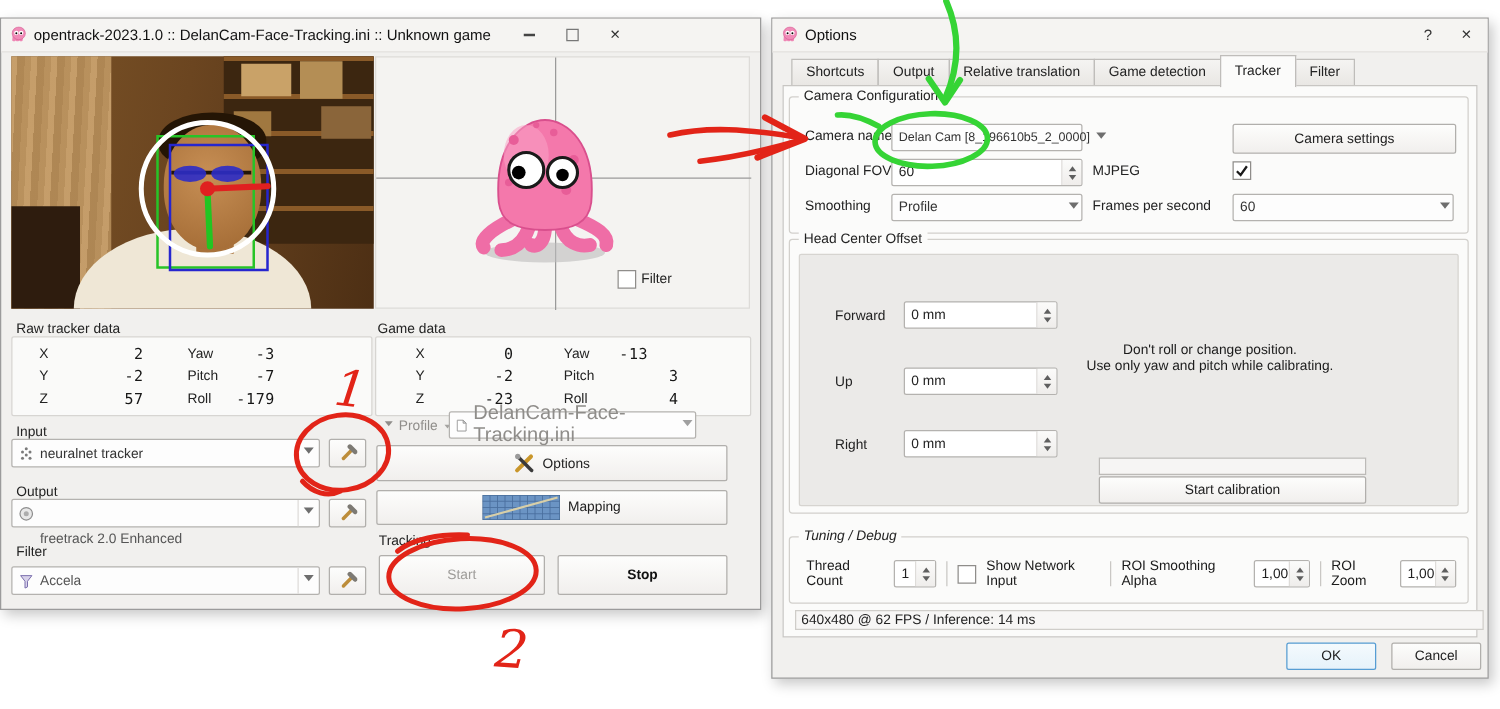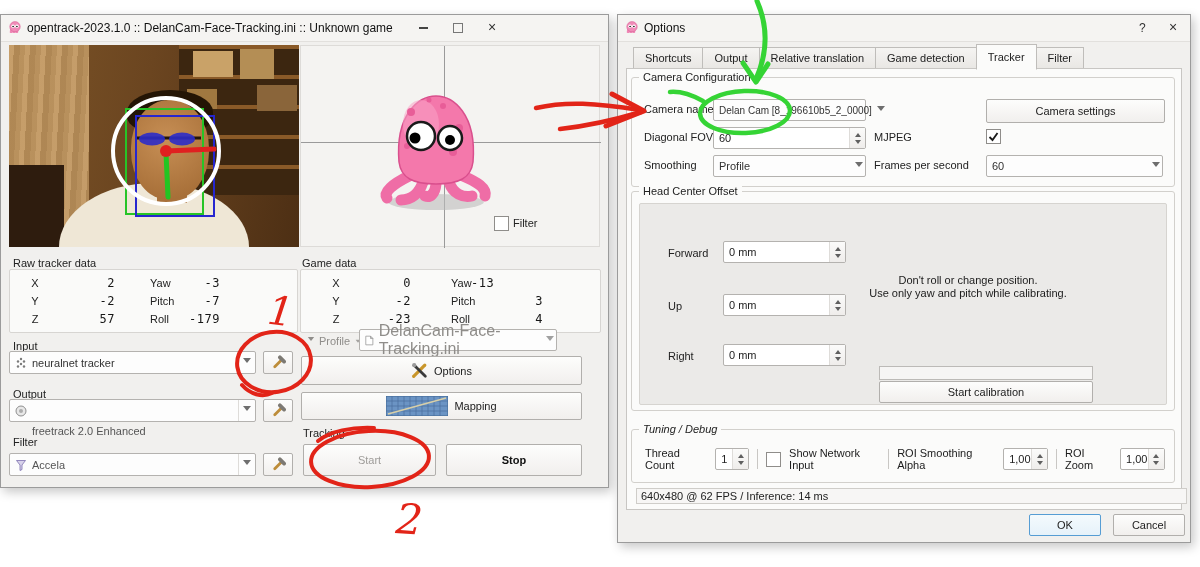--- a/index.html
+++ b/index.html
@@ -132,7 +132,7 @@
     <span class="rowlab" style="left:20px;top:7px;width:30px;text-align:center;">X</span>
     <span class="mono abs" style="left:50px;top:6px;width:60px;text-align:right;">0</span>
     <span class="rowlab" style="left:150px;top:7px;">Yaw</span>
-    <span class="mono abs" style="left:170px;top:6px;width:72px;text-align:left;">-13</span>
+    <span class="mono abs" style="left:170px;top:6px;width:72px;text-align:center;">-13</span>
     <span class="rowlab" style="left:20px;top:25px;width:30px;text-align:center;">Y</span>
     <span class="mono abs" style="left:50px;top:24px;width:60px;text-align:right;">-2</span>
     <span class="rowlab" style="left:150px;top:25px;">Pitch</span>

